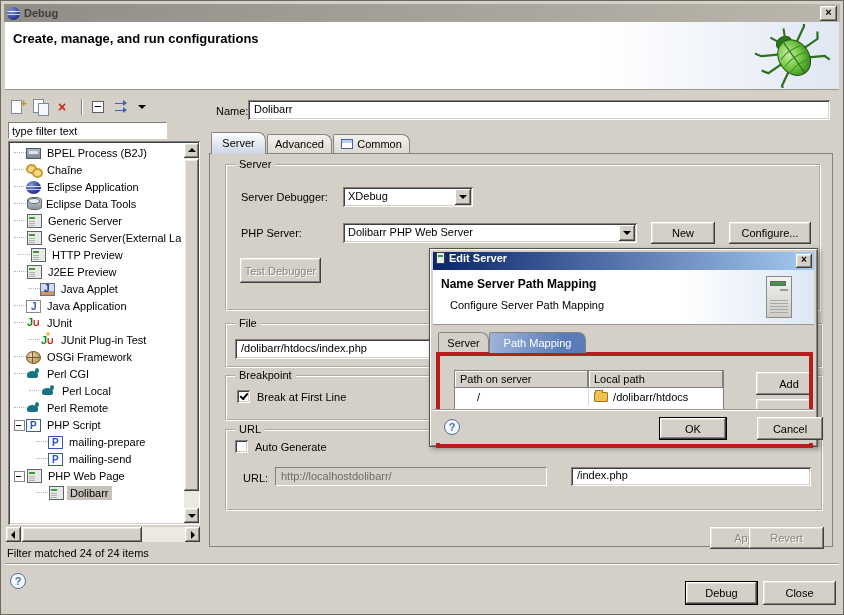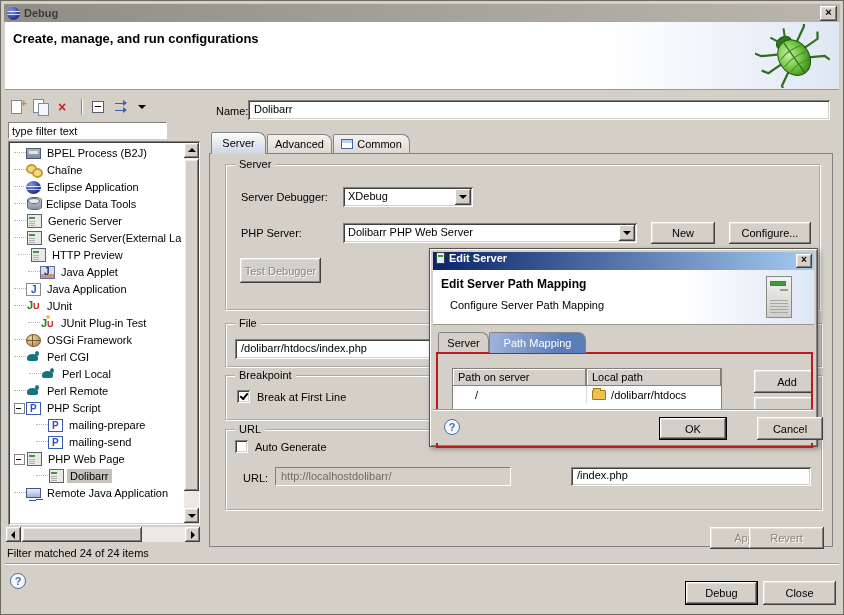--- a/index.html
+++ b/index.html
@@ -287,6 +287,11 @@
           <span class="ticon ti-server"></span>
           <span class="tlabel">HTTP Preview</span>
         </div>
+        <div class="tree-row" style="padding-left: 2px;">
+          <span class="expander stub"></span>
+          <span class="ticon ti-server"></span>
+          <span class="tlabel">J2EE Preview</span>
+        </div>
         <div class="tree-row" style="padding-left: 16px;">
           <span class="expander stub"></span>
           <span class="ticon ti-applet"></span>

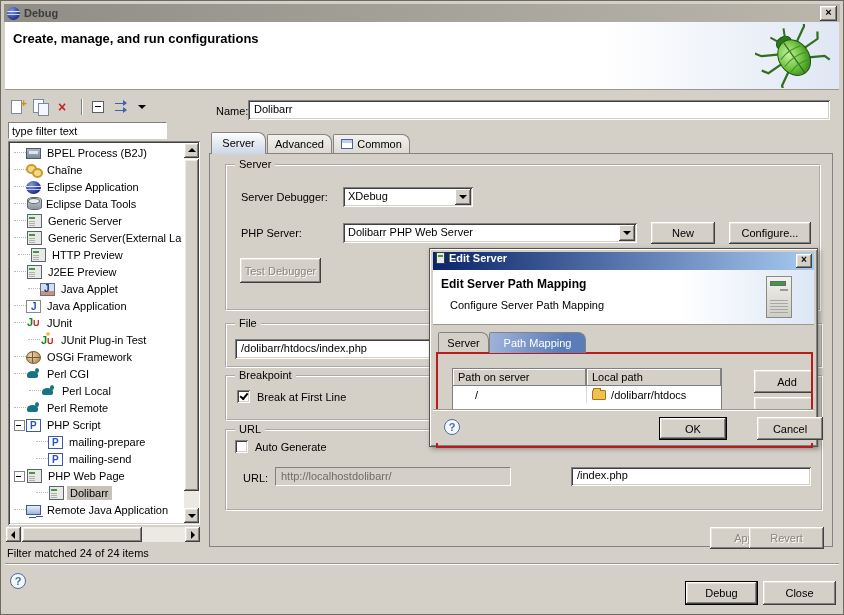--- a/index.html
+++ b/index.html
@@ -467,7 +467,7 @@
       <div id="dlg-close" class="btn">×</div>
     </div>
     <div id="dlg-header">
-      <div class="h1">Edit Server Path Mapping</div>
+      <div class="h1">Name Server Path Mapping</div>
       <div class="h2">Configure Server Path Mapping</div>
       <div class="tower">
           <span class="slot"></span>

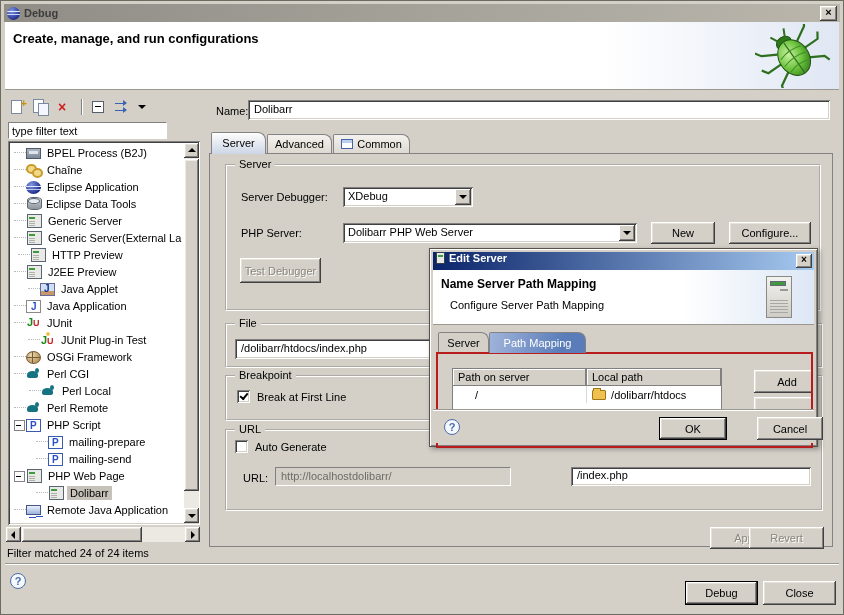--- a/index.html
+++ b/index.html
@@ -161,7 +161,7 @@
 
   .dtab { position:absolute; top:83px; height:21px; border:1px solid #848284; border-bottom:none; background:#d4d0c8; text-align:center; border-radius:2px 8px 0 0; }
   .dtab.active { background:linear-gradient(100deg,#a0b4da,#5a7db9 75%); color:#fff; z-index:3; }
-  #dlg-content { position:absolute; left:6px; top:103px; width:377px; height:96px; border:2px solid #b91c1c; overflow:hidden; }
+  #dlg-content { position:absolute; left:6px; top:103px; width:377px; height:96px; border:4px solid #b91c1c; overflow:hidden; }
 
   #ptable { position:absolute; left:14px; top:14px; width:270px; height:58px; background:#fff; border:1px solid #808080; }
   .pt-head { display:flex; height:17px; }

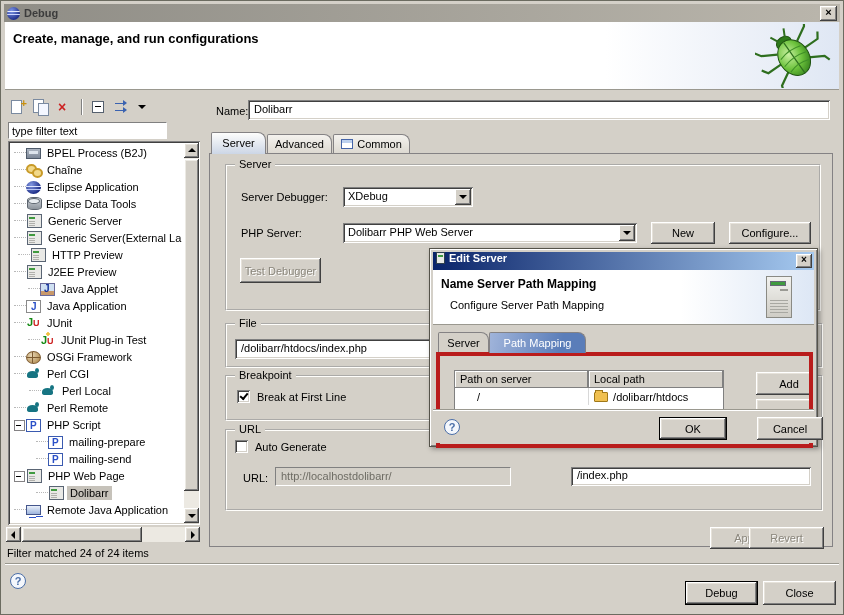--- a/index.html
+++ b/index.html
@@ -443,7 +443,7 @@
     <span class="checkbox" style="left:8px;top:9px;"></span>
     <span class="lbl" style="left:28px;top:10px;">Auto Generate</span>
     <span class="lbl" style="left:16px;top:41px;">URL:</span>
-    <div class="flat-sunken" style="position:absolute;left:48px;top:36px;width:236px;height:19px;">
+    <div class="flat-sunken" style="position:absolute;left:48px;top:36px;width:272px;height:19px;">
       <span class="lbl gray-text" style="left:5px;top:2px;">http://localhostdolibarr/</span>
     </div>
     <div class="sunken" style="position:absolute;left:344px;top:36px;width:240px;height:19px;">

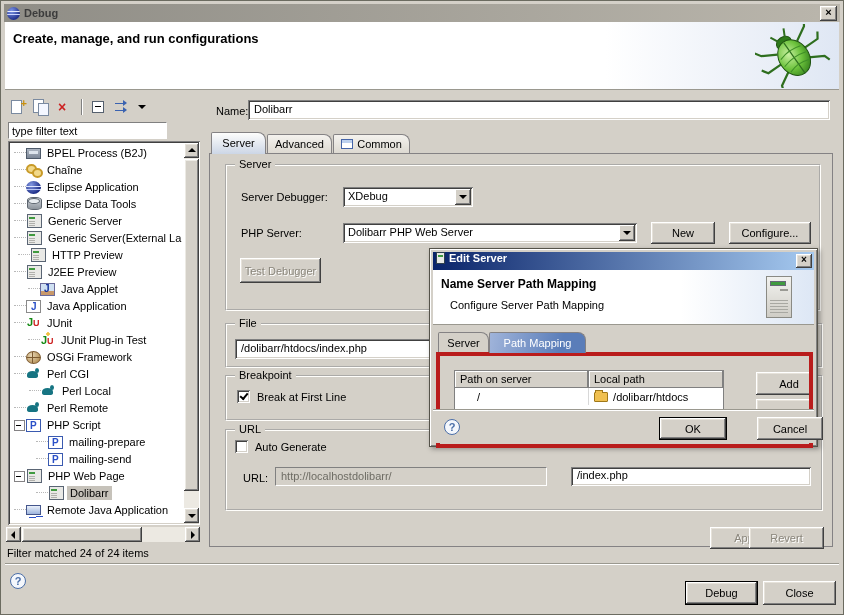--- a/index.html
+++ b/index.html
@@ -357,11 +357,6 @@
           <span class="ticon ti-server"></span>
           <span class="tlabel">Dolibarr</span>
         </div>
-        <div class="tree-row" style="padding-left: 2px;">
-          <span class="expander stub"></span>
-          <span class="ticon ti-rjava"></span>
-          <span class="tlabel">Remote Java Application</span>
-        </div>
       </div>
   </div>
 

